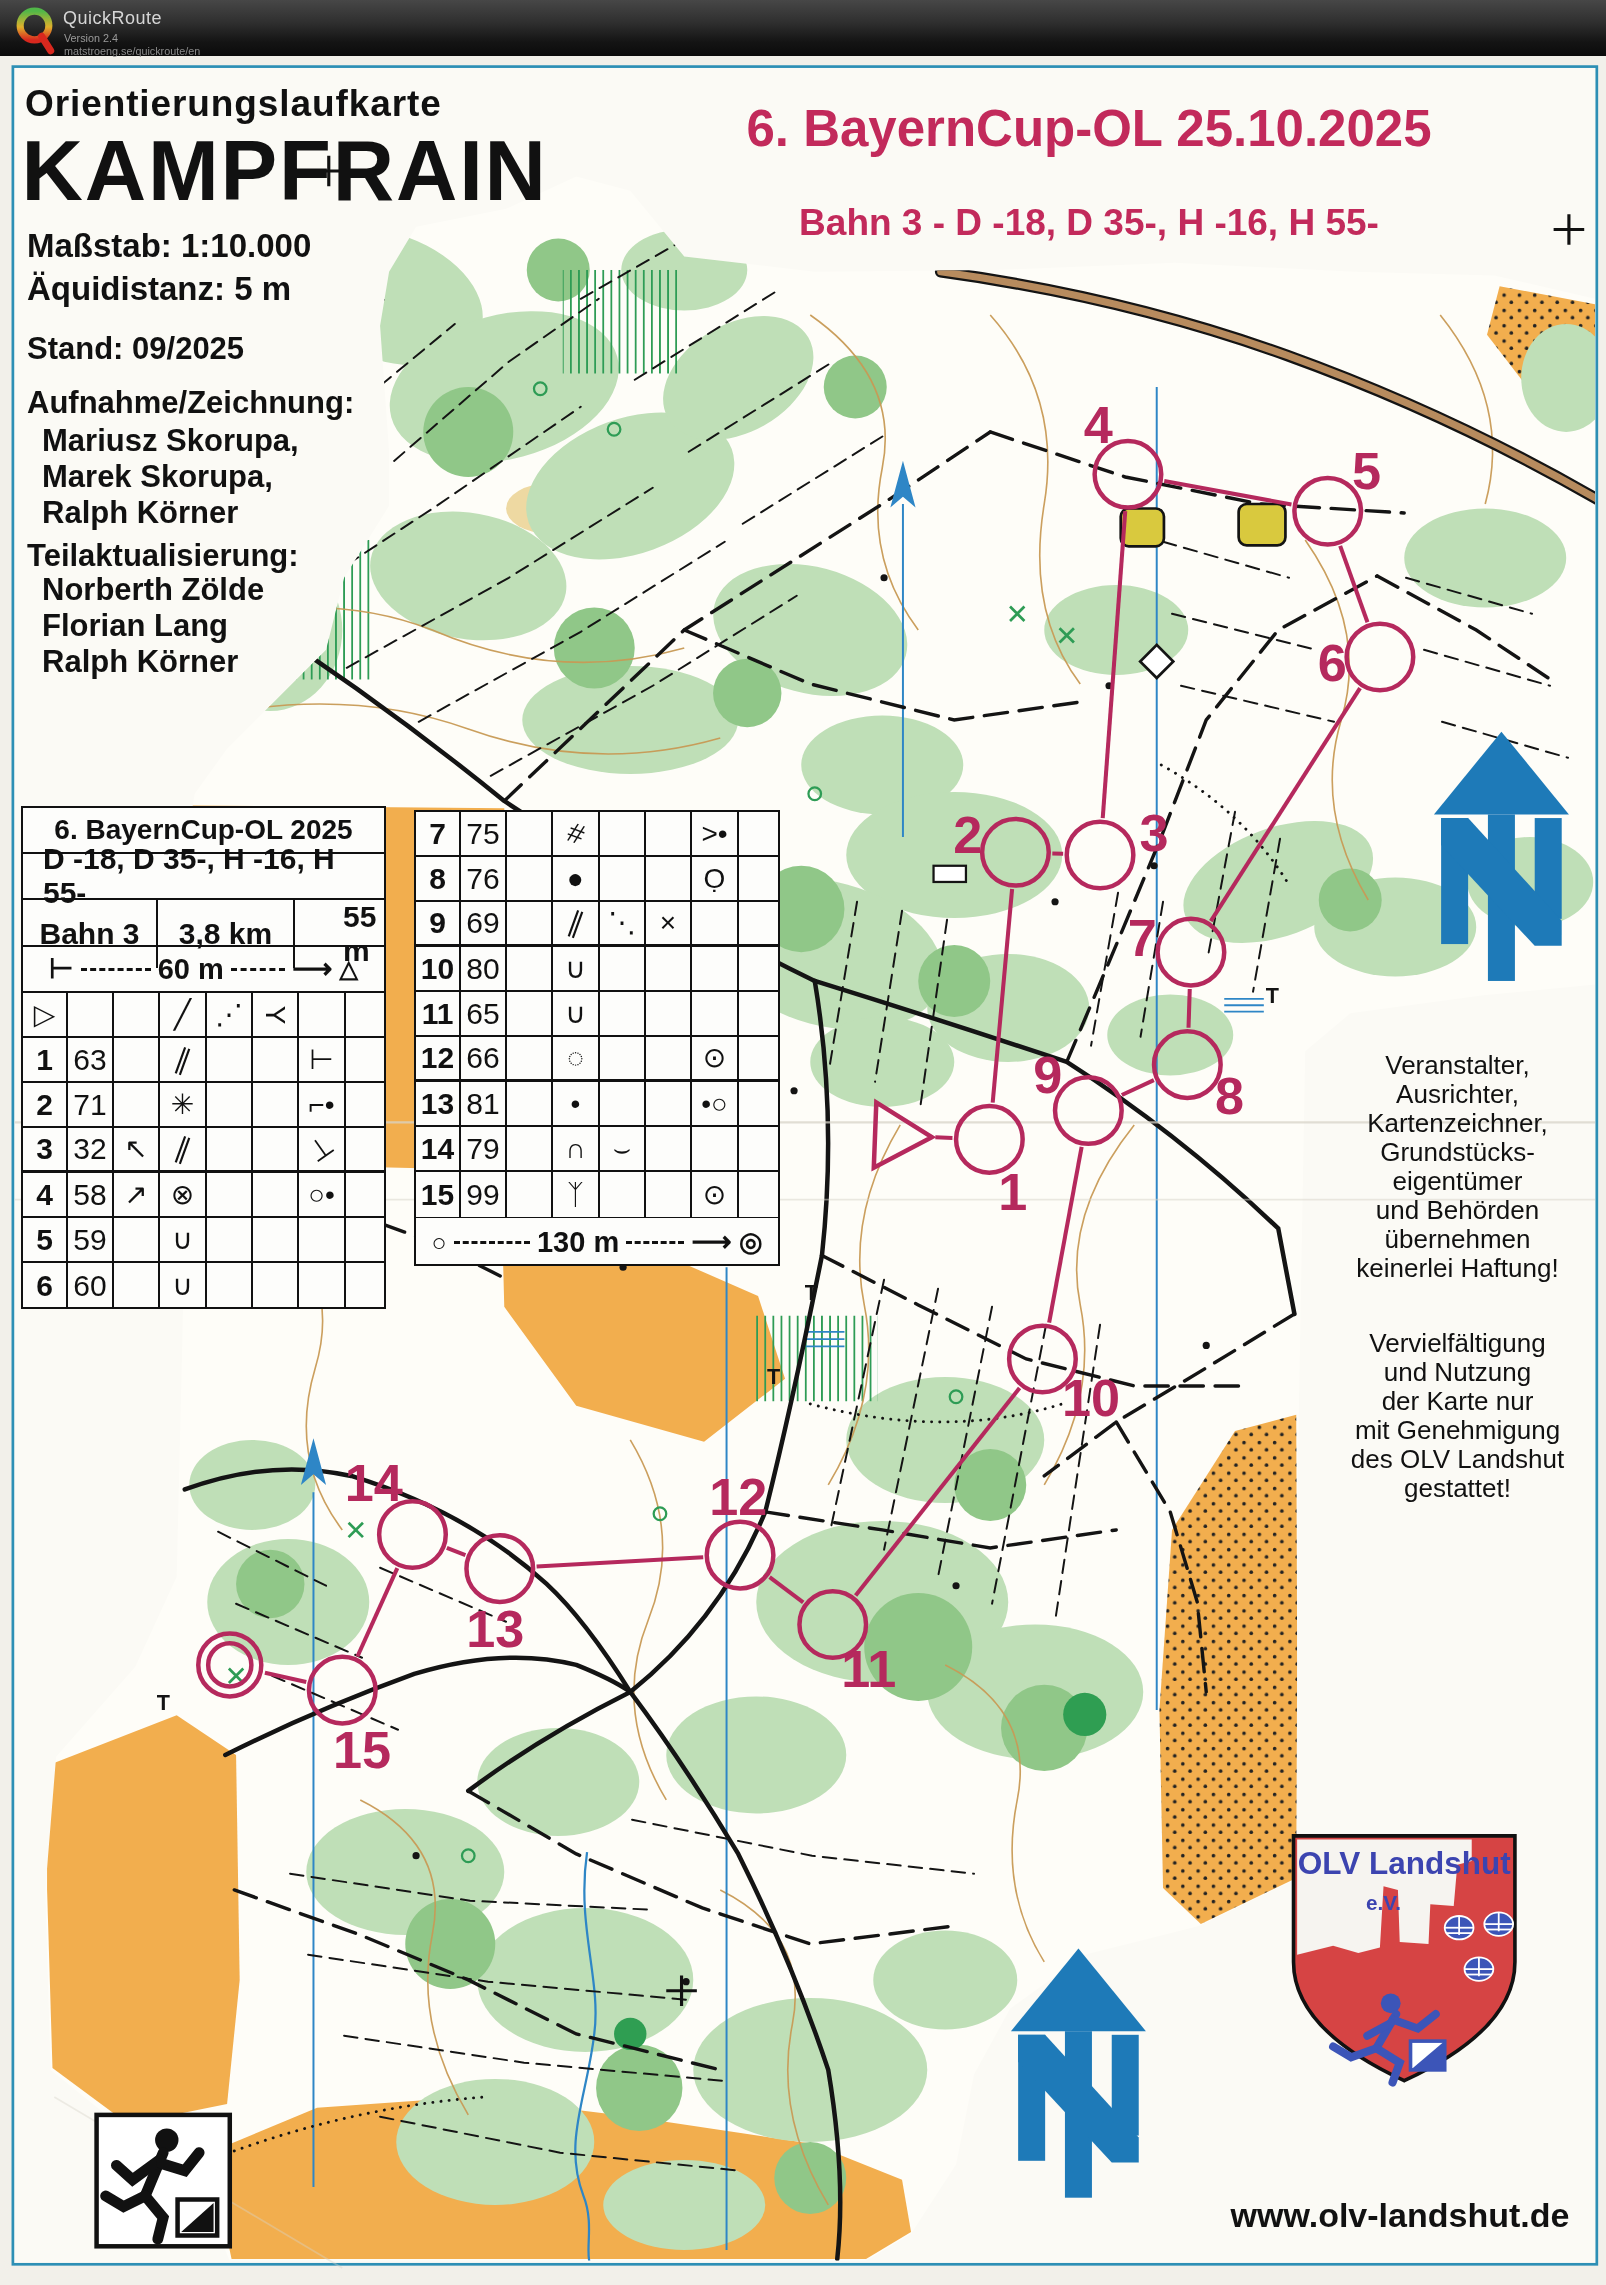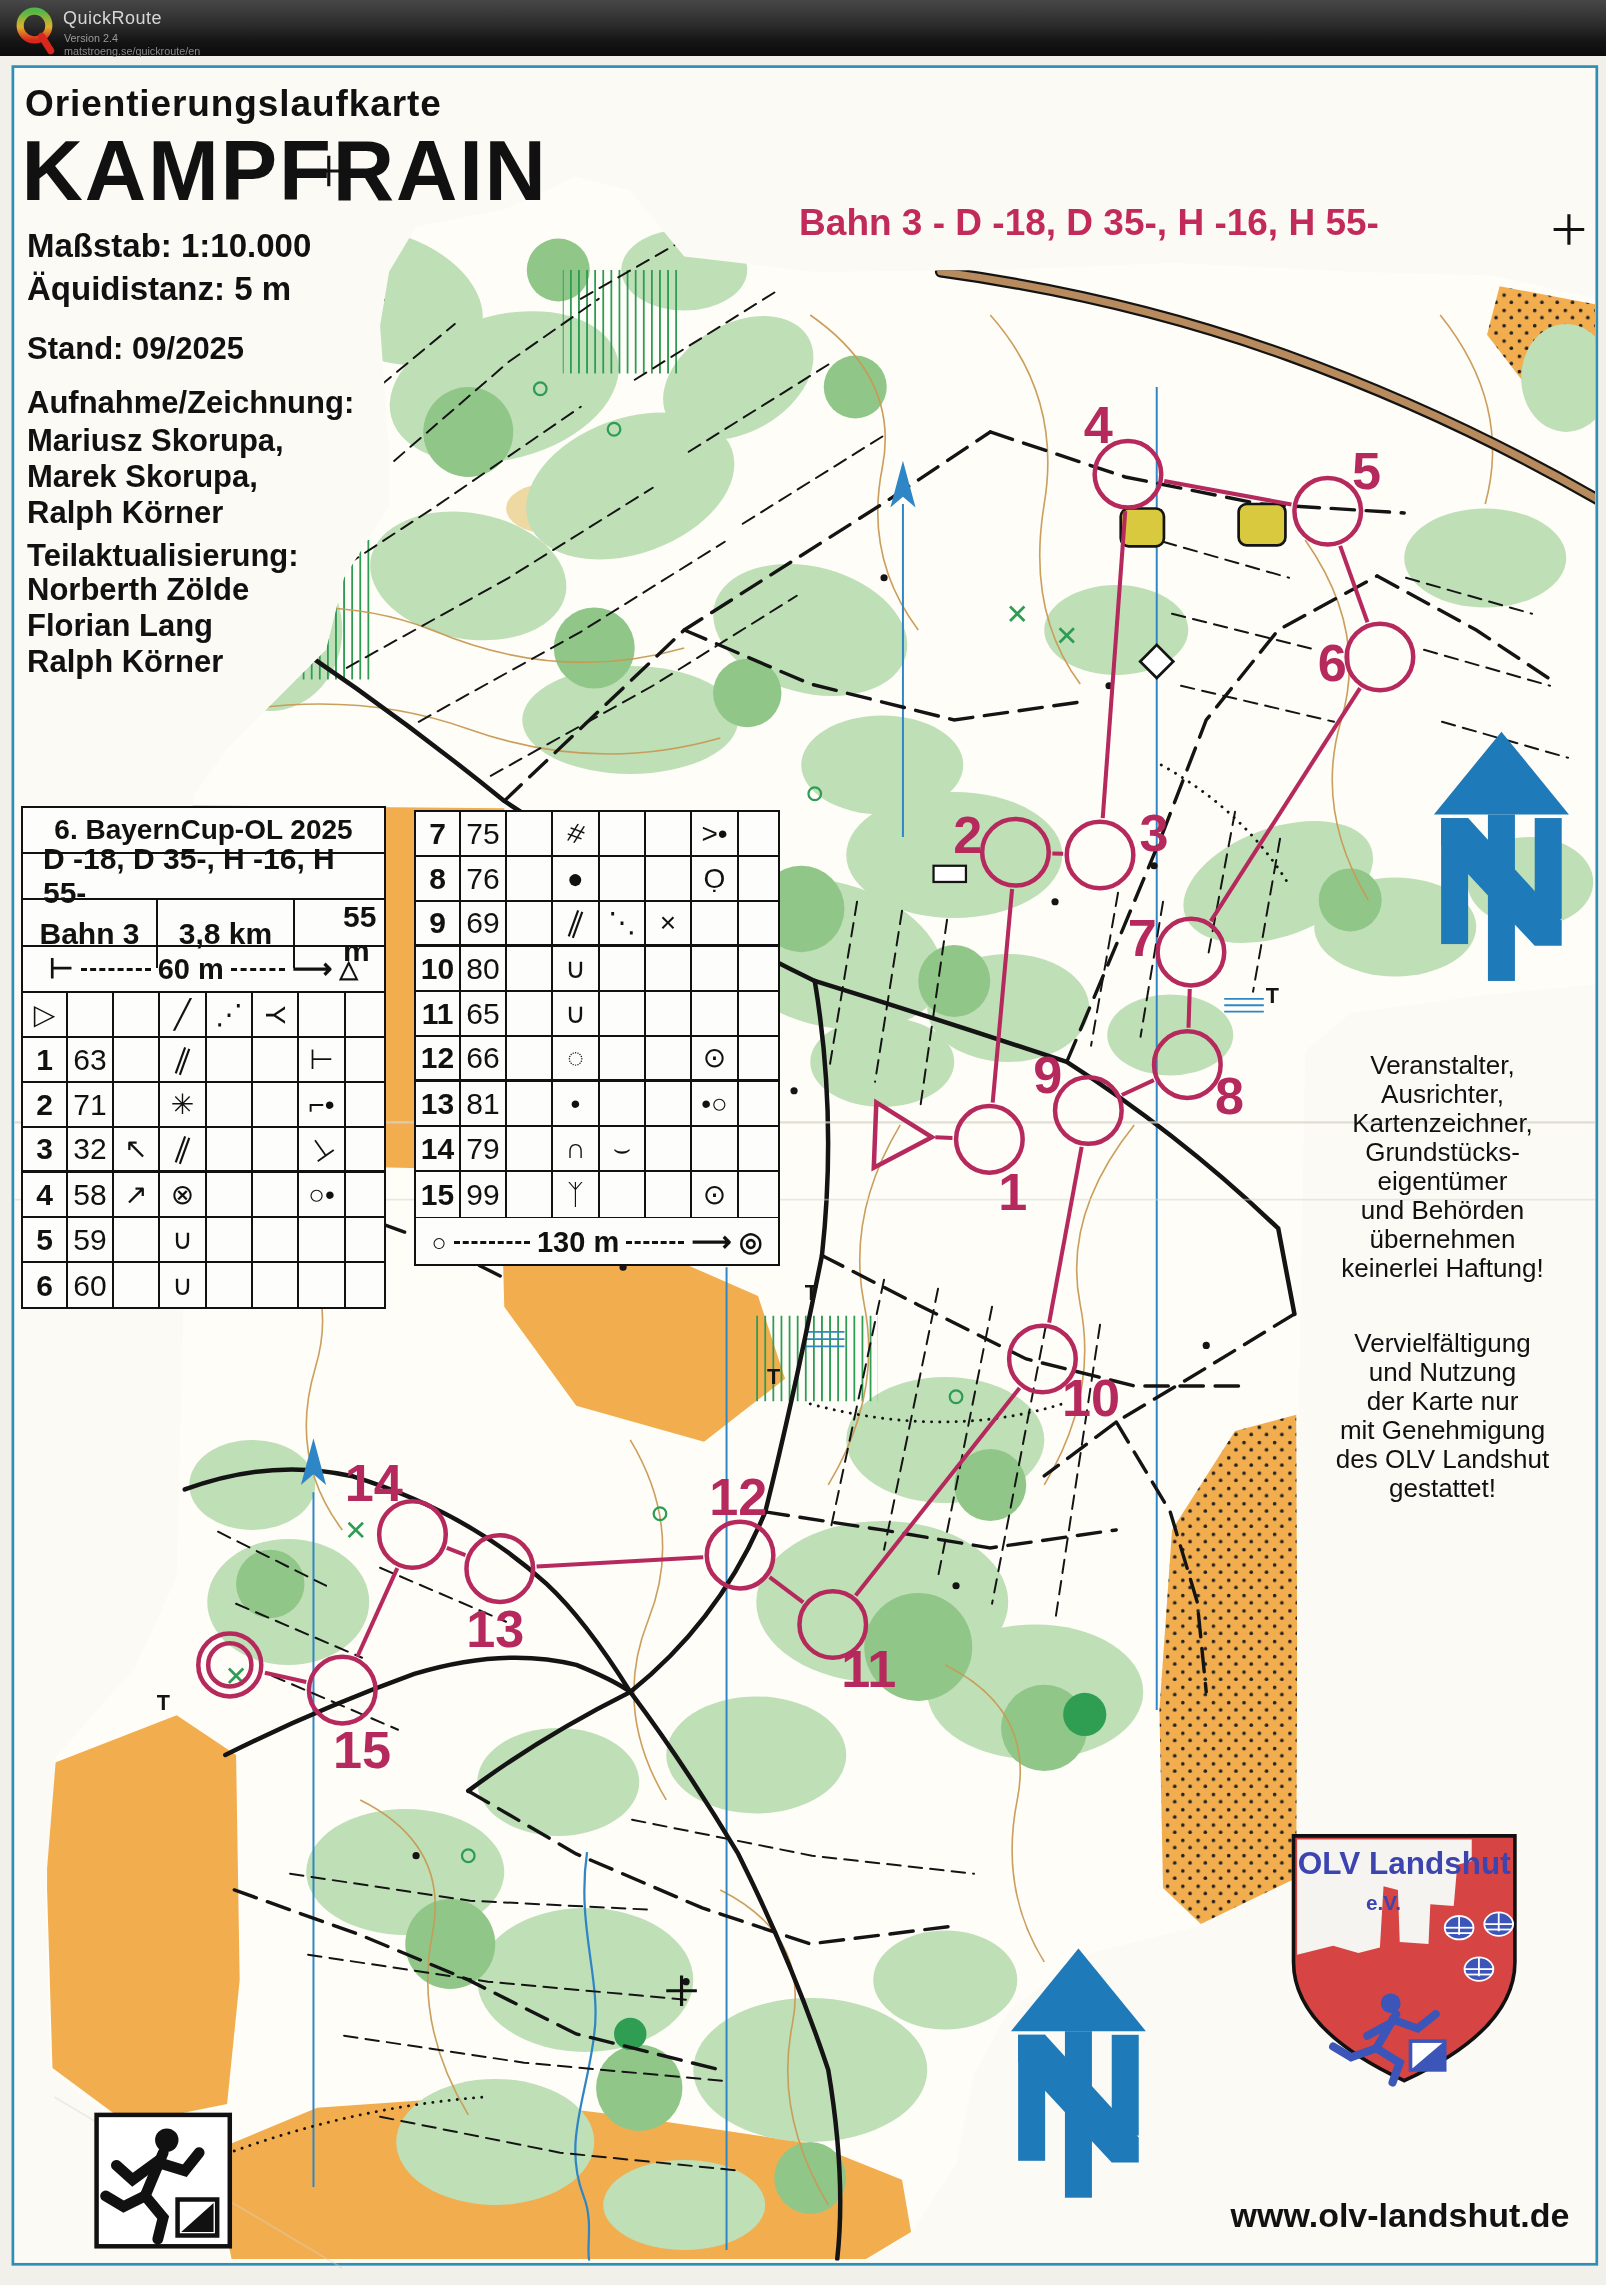--- a/index.html
+++ b/index.html
@@ -492,6 +492,7 @@
 Florian Lang
 Ralph Körner</div>
 
+  <div class="ov event-title" id="event-title" style="color: rgb(194, 42, 91);">6. BayernCup-OL 25.10.2025</div>
   <div class="ov event-sub" id="event-sub" style="color: rgb(194, 42, 91);">Bahn 3 - D -18, D 35-, H -16, H 55-</div>
 
   <div class="card card-left">

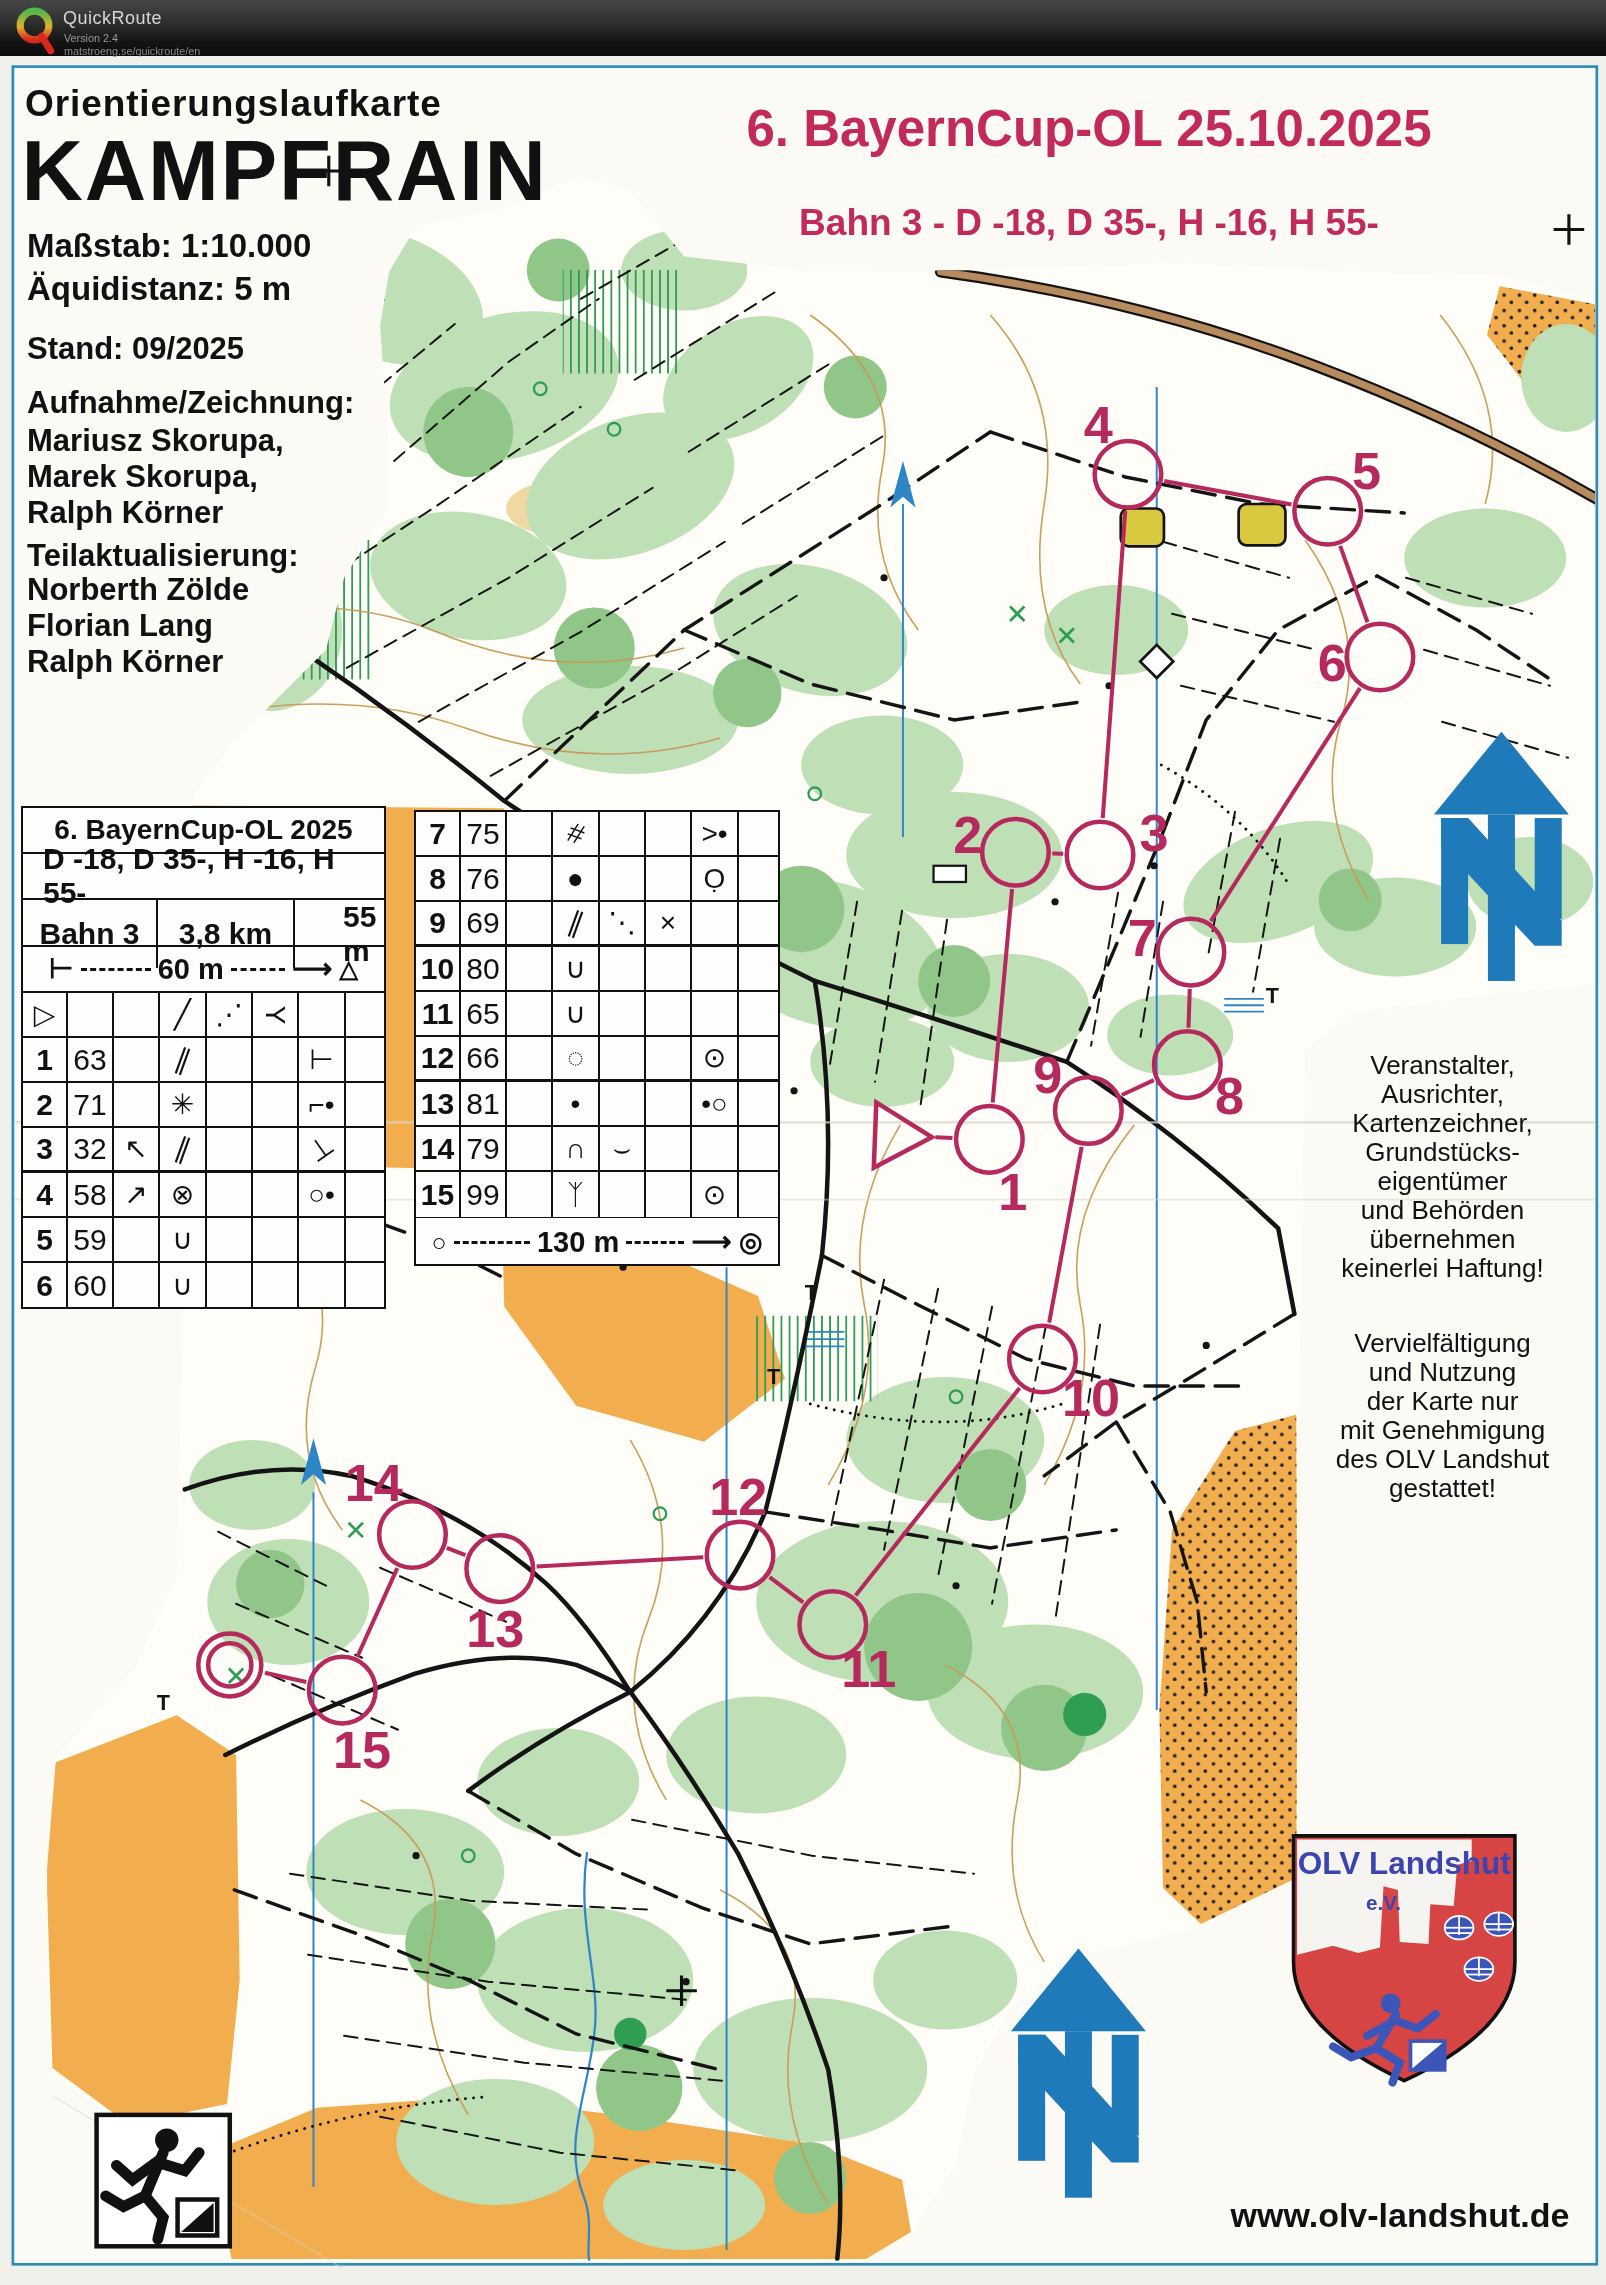--- a/index.html
+++ b/index.html
@@ -13,7 +13,7 @@
   .qr-url{position:absolute;left:64px;top:45px;font-size:10.8px;color:#8b8b8b;}
   
   .ov{position:absolute;z-index:10;color:#111;}
-  .preline{white-space:pre-line;}
+  .preline{white-space:pre-line;margin-left:15px;}
   .hdr-type{left:25px;top:83px;font-size:37px;font-weight:bold;letter-spacing:0.9px;}
   .hdr-title{left:21.6px;top:122px;font-size:85px;font-weight:bold;letter-spacing:1.8px;}
   .hdr-scale{left:27px;top:227px;font-size:33px;font-weight:bold;}

